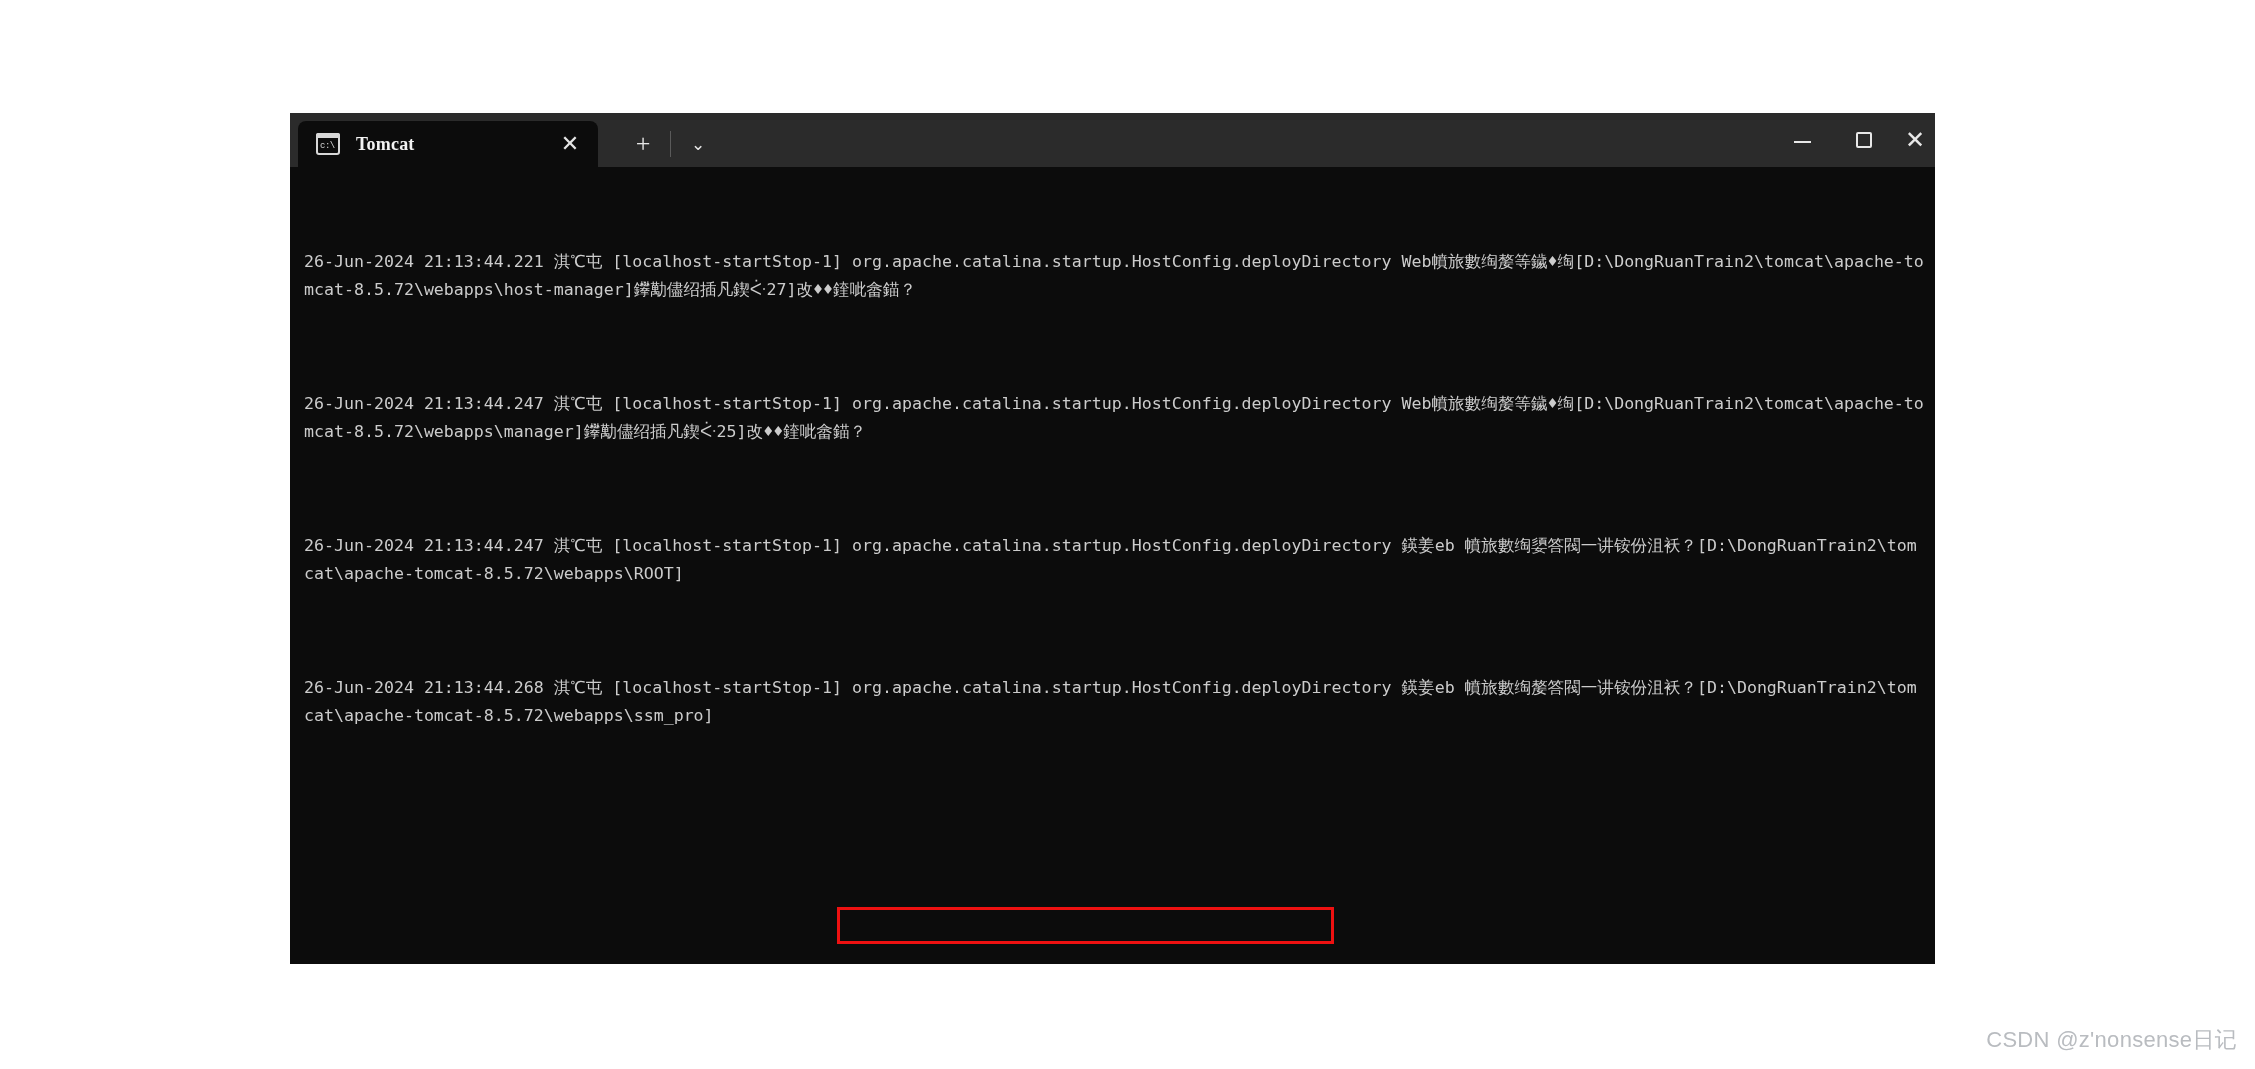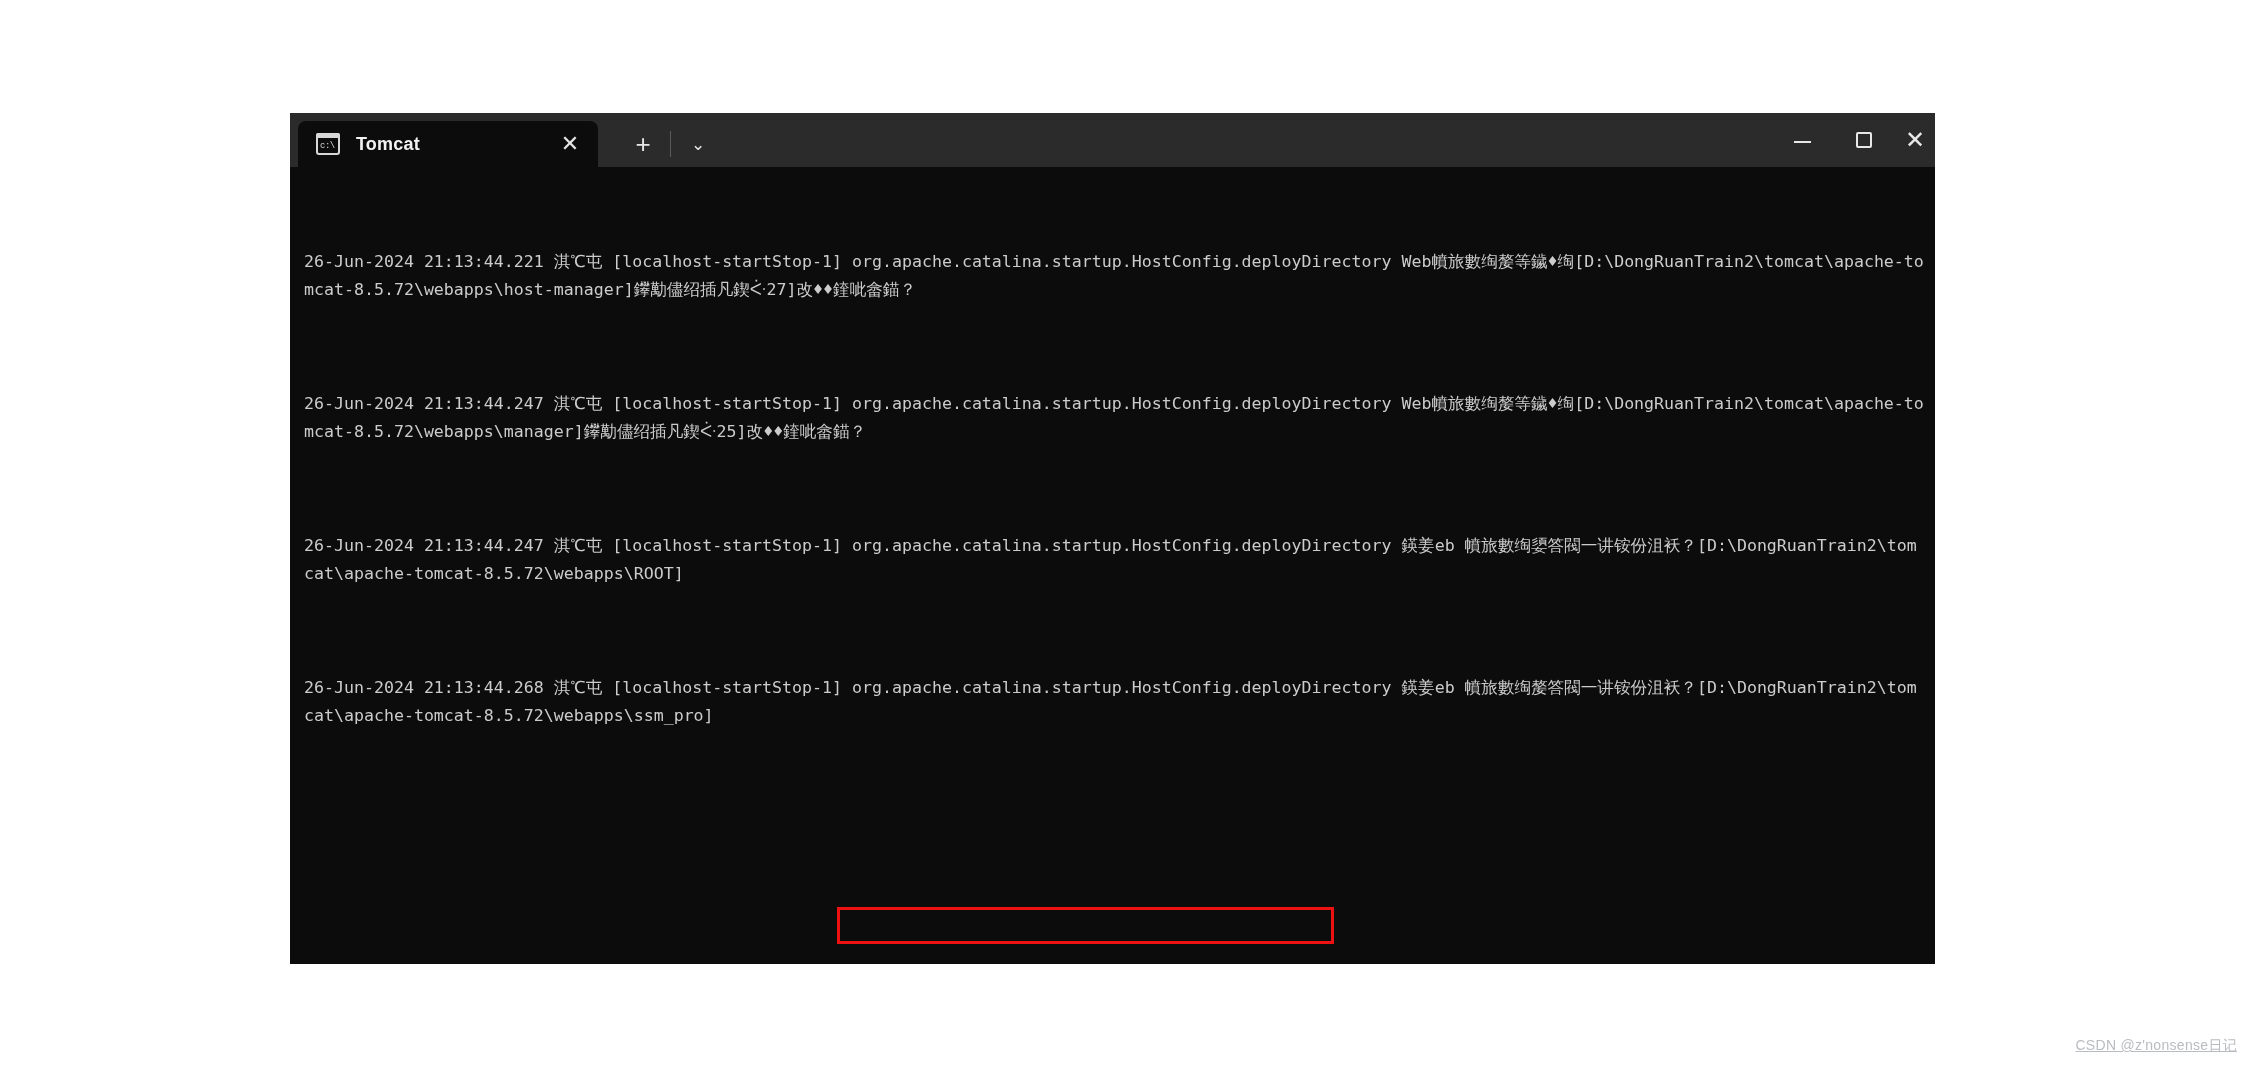--- a/index.html
+++ b/index.html
@@ -40,6 +40,7 @@
     align-items: flex-end;
     flex: 0 0 auto;
     position: relative;
+    font-family: Liberation Serif, serif;
   }
 
   .tabstrip {

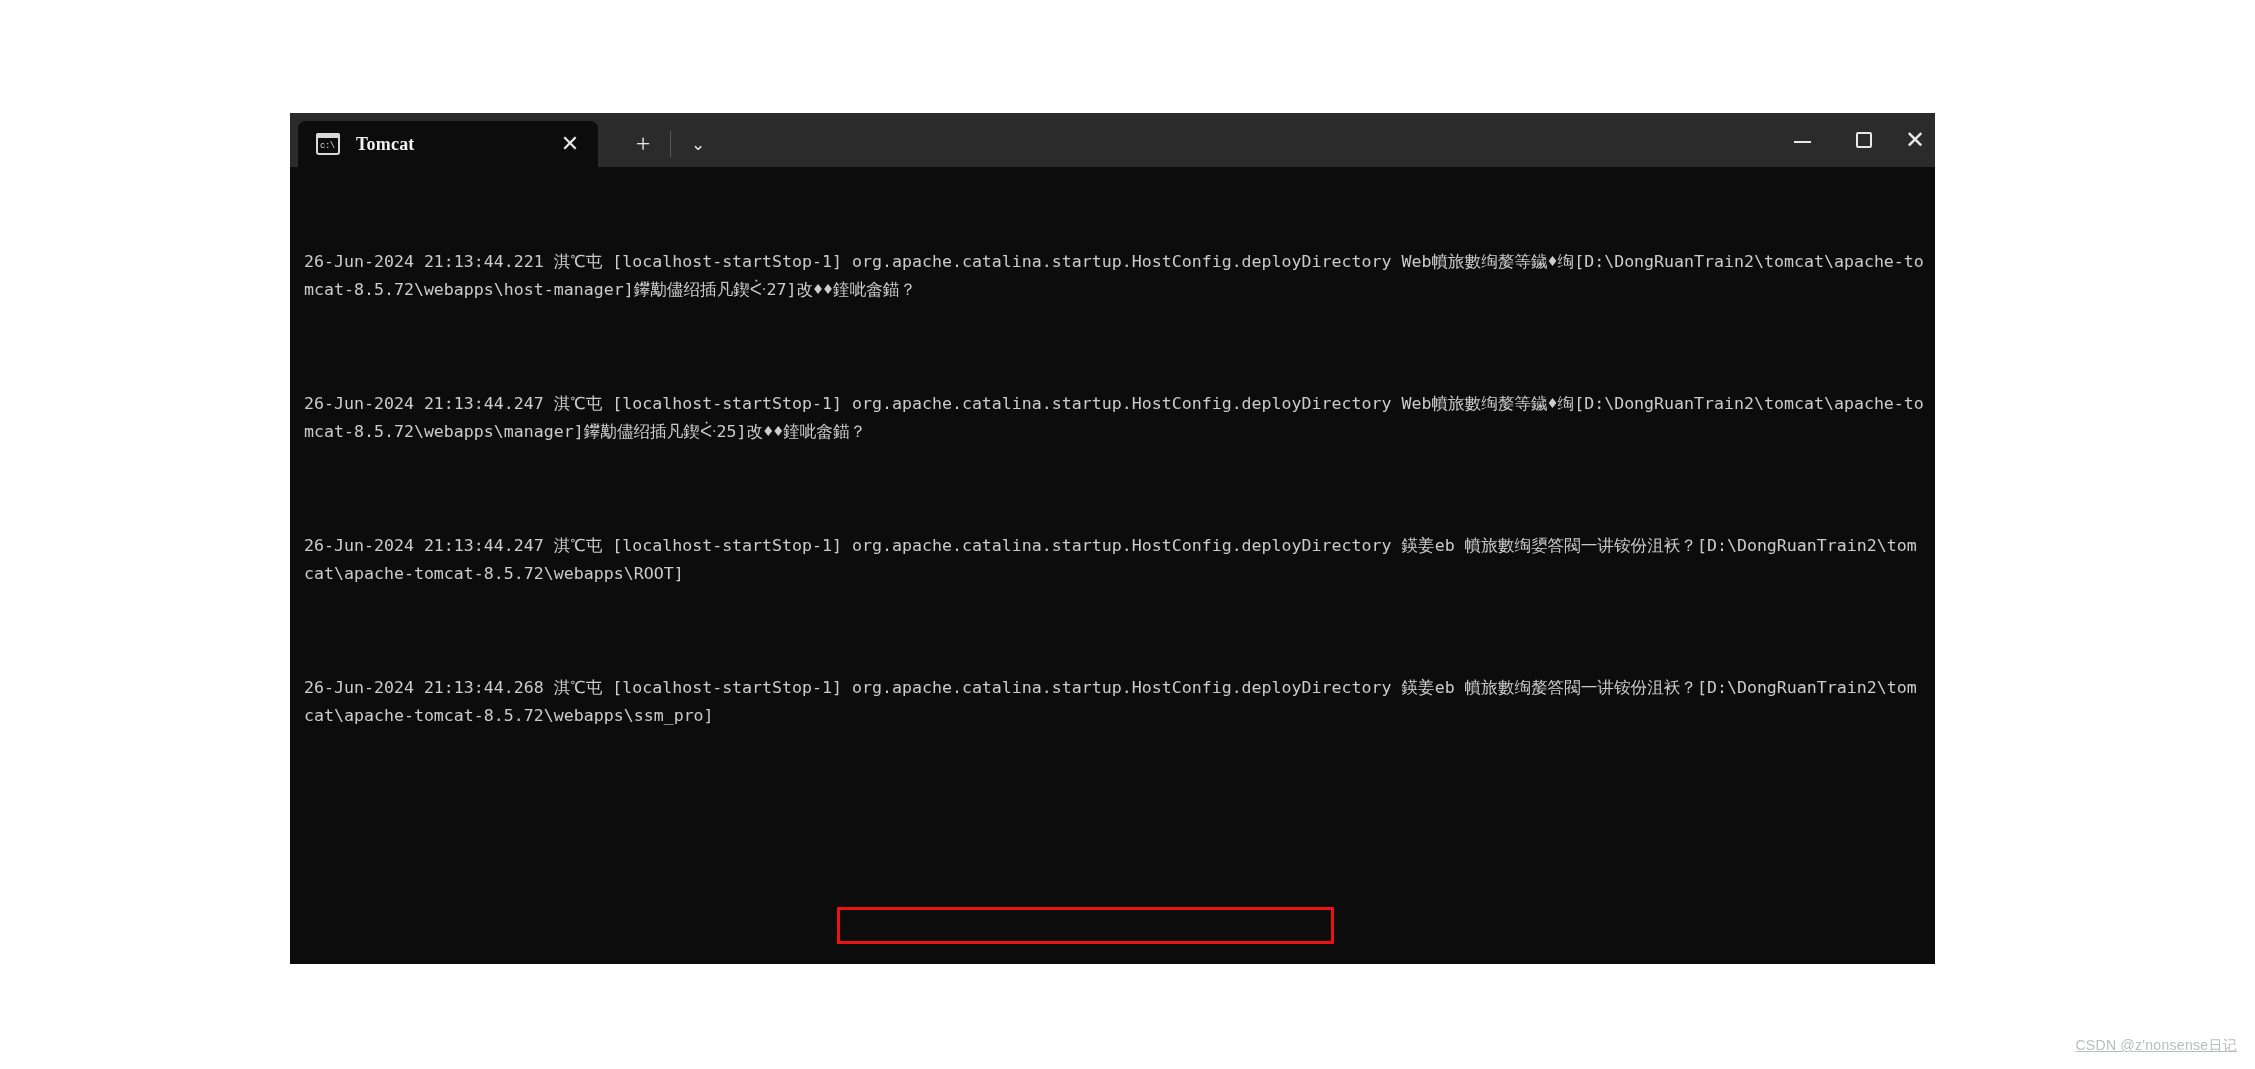--- a/index.html
+++ b/index.html
@@ -205,11 +205,10 @@
     right: 18px;
     bottom: 14px;
     font-family: "Liberation Sans", sans-serif;
-    font-size: 14px;
+    font-size: 22px;
     color: #b9bcc0;
     letter-spacing: 0.3px;
     white-space: nowrap;
-    text-decoration: underline;
   }
 </style>
 </head>

